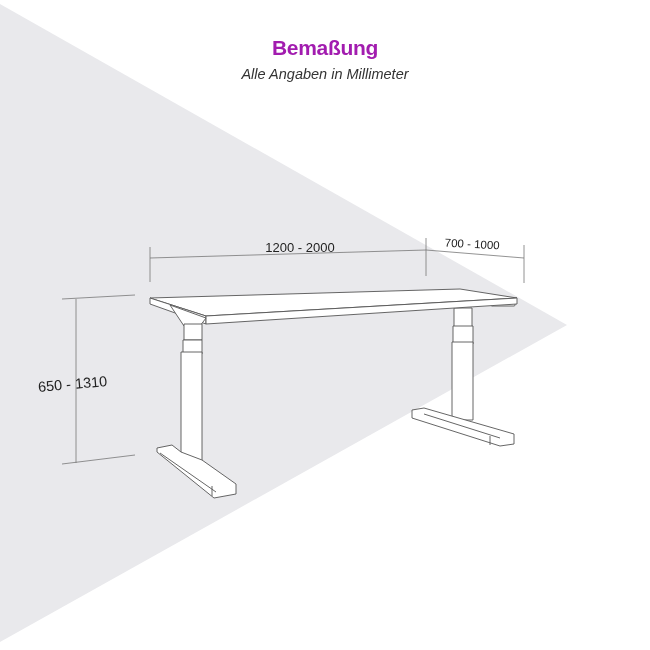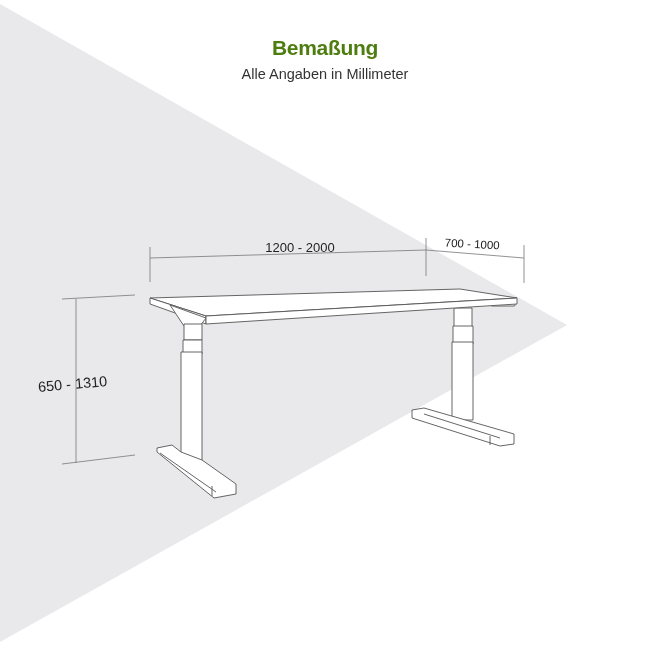--- a/index.html
+++ b/index.html
@@ -4,7 +4,7 @@
 <style>
   html, body { margin:0; padding:0; background:#ffffff; }
   body { width:650px; height:650px; position:relative; overflow:hidden; font-family:"Liberation Sans", sans-serif; }
-  .title { position:absolute; left:0; width:650px; top:36px; text-align:center; font-weight:bold; font-size:21px; color:#4d7c0f; letter-spacing:-0.3px; }
+  .title { position:absolute; left:0; width:650px; top:36px; text-align:center; font-weight:bold; font-size:21px; color:#a21caf; letter-spacing:-0.3px; }
   .subtitle { position:absolute; left:0; width:650px; top:66px; text-align:center; font-size:14.5px; color:#333; }
   svg.drawing { position:absolute; left:0; top:0; }
   .dimtext { font-family:"Liberation Sans", sans-serif; fill:#222; }

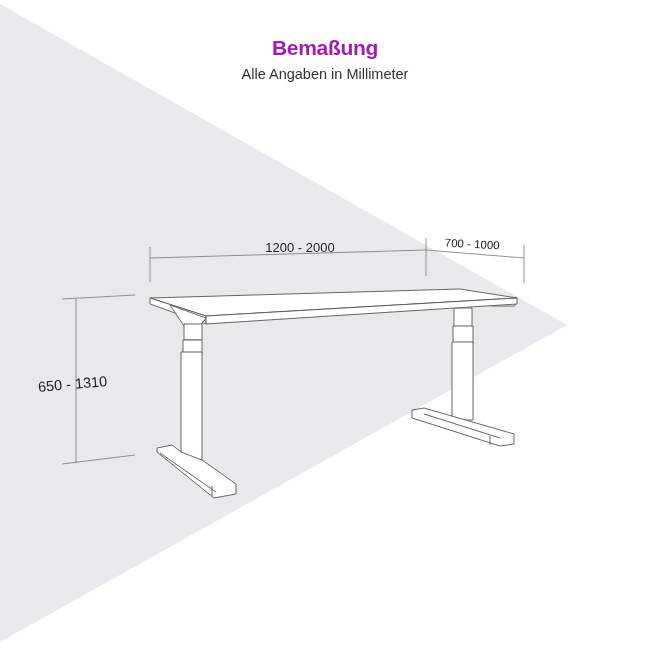--- a/index.html
+++ b/index.html
@@ -5,7 +5,7 @@
   html, body { margin:0; padding:0; background:#ffffff; }
   body { width:650px; height:650px; position:relative; overflow:hidden; font-family:"Liberation Sans", sans-serif; }
   .title { position:absolute; left:0; width:650px; top:36px; text-align:center; font-weight:bold; font-size:21px; color:#a21caf; letter-spacing:-0.3px; }
-  .subtitle { position:absolute; left:0; width:650px; top:66px; text-align:center; font-size:14.5px; color:#333; }
+  .subtitle { position:absolute; left:0; width:650px; top:66px; text-align:center; font-size:14.5px; color:#333;font-style:italic; }
   svg.drawing { position:absolute; left:0; top:0; }
   .dimtext { font-family:"Liberation Sans", sans-serif; fill:#222; }
 </style>

